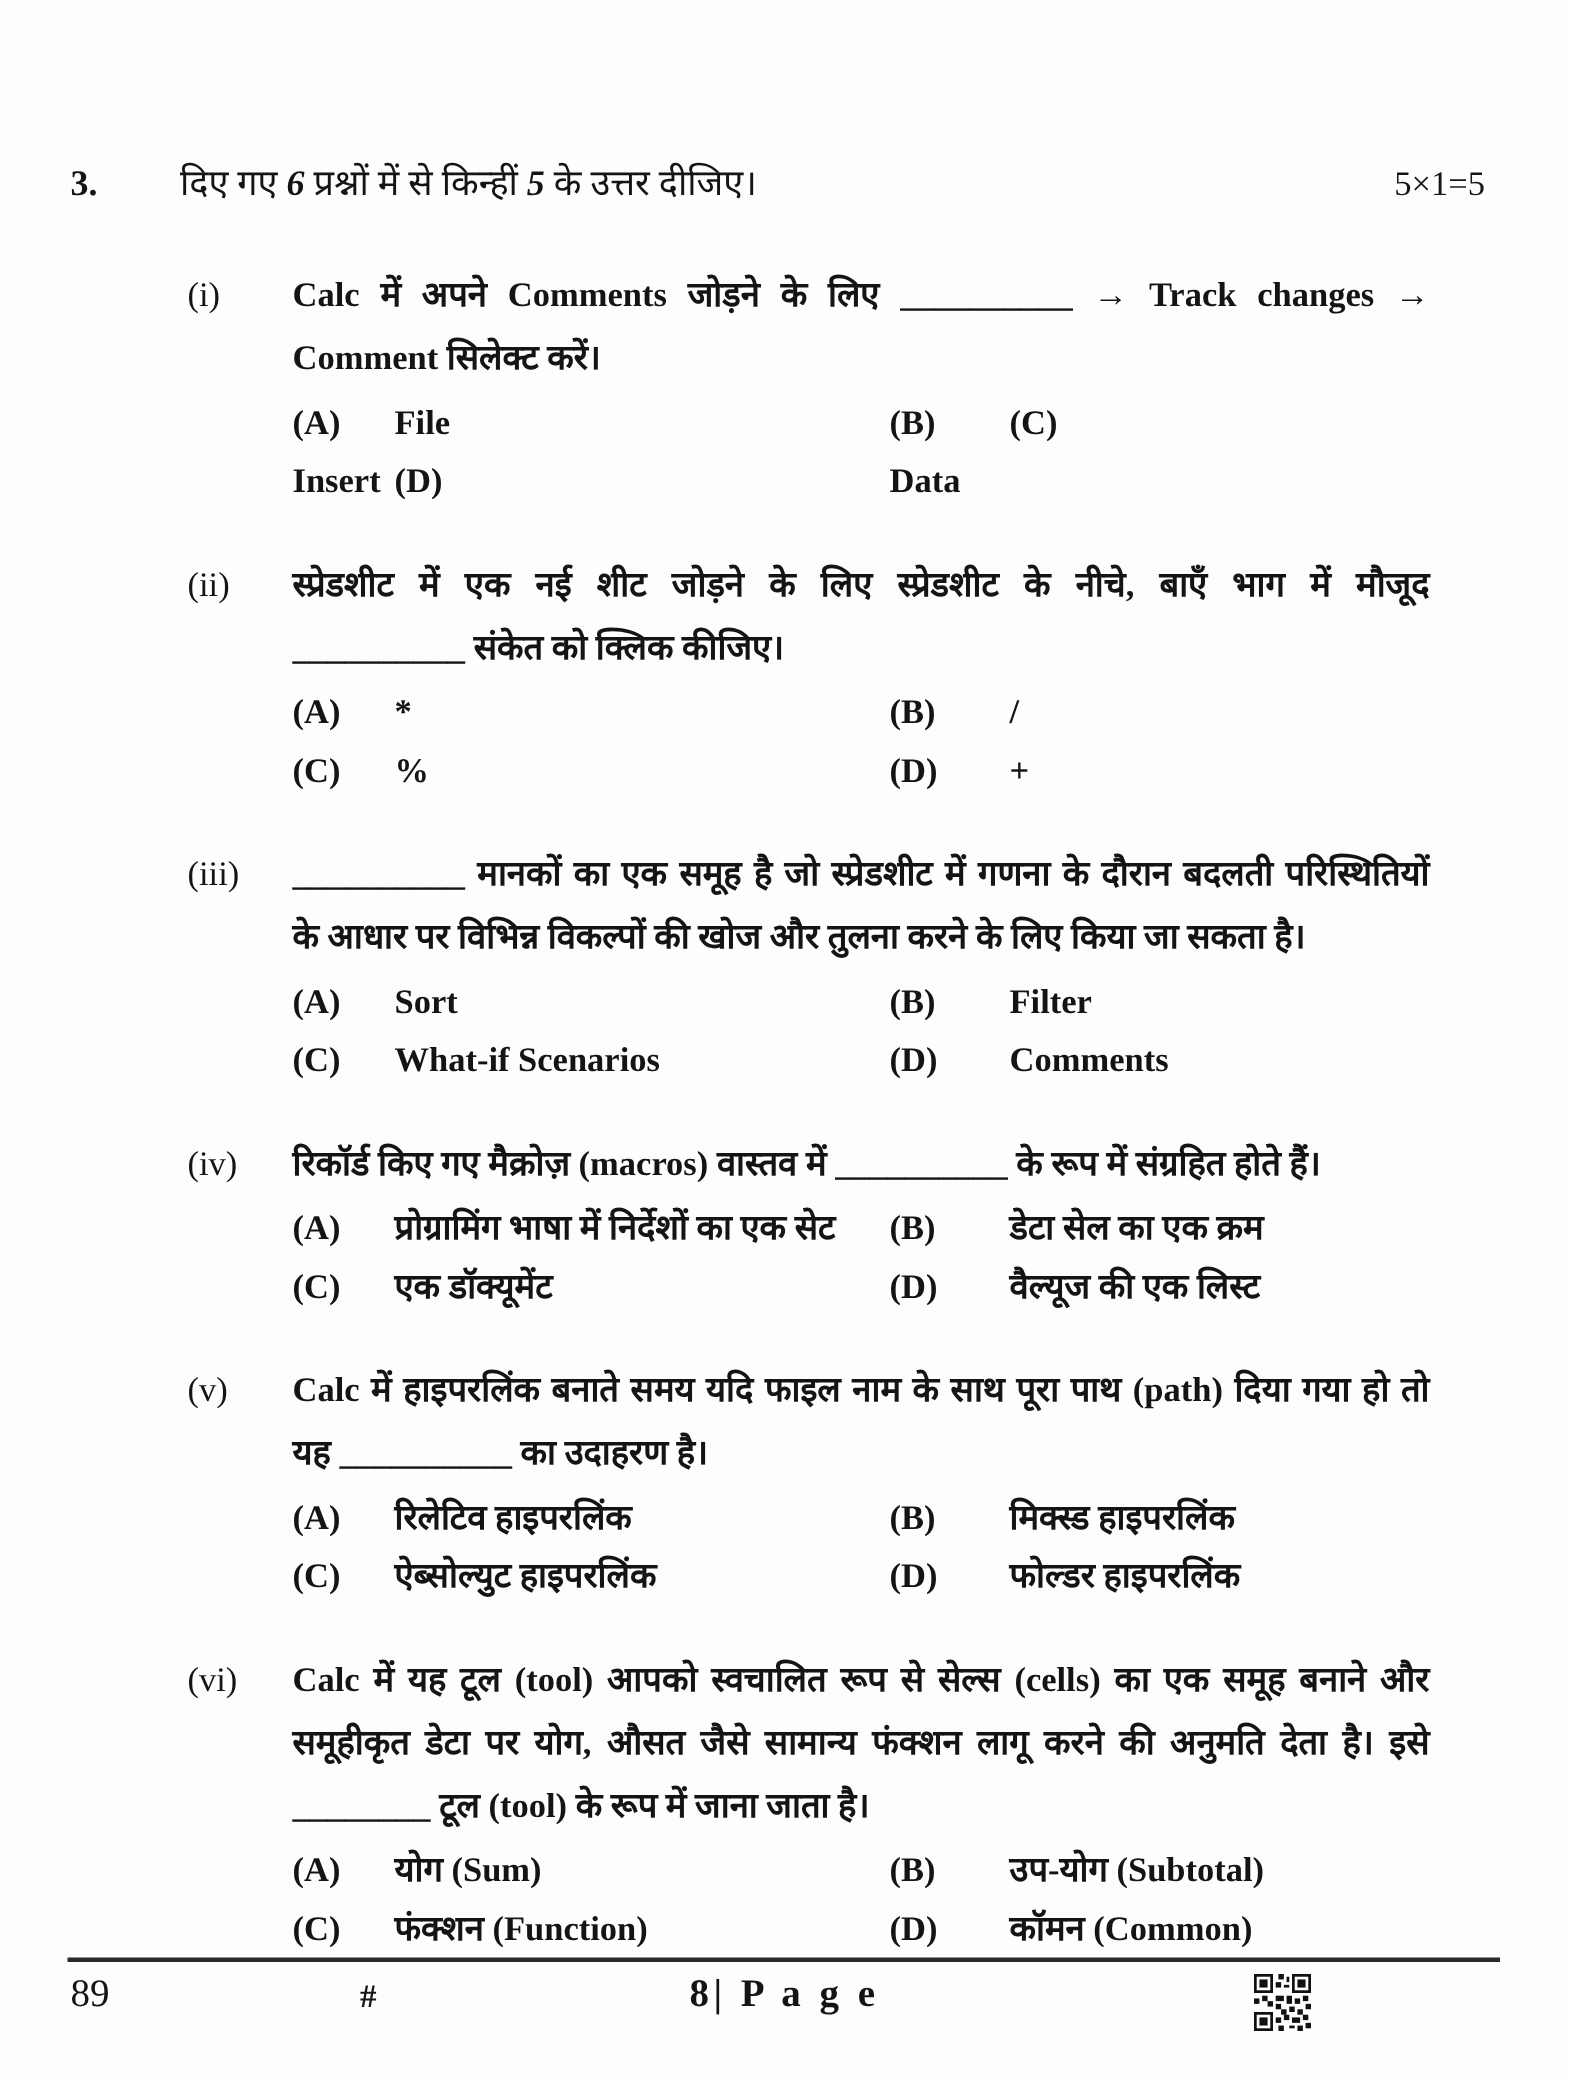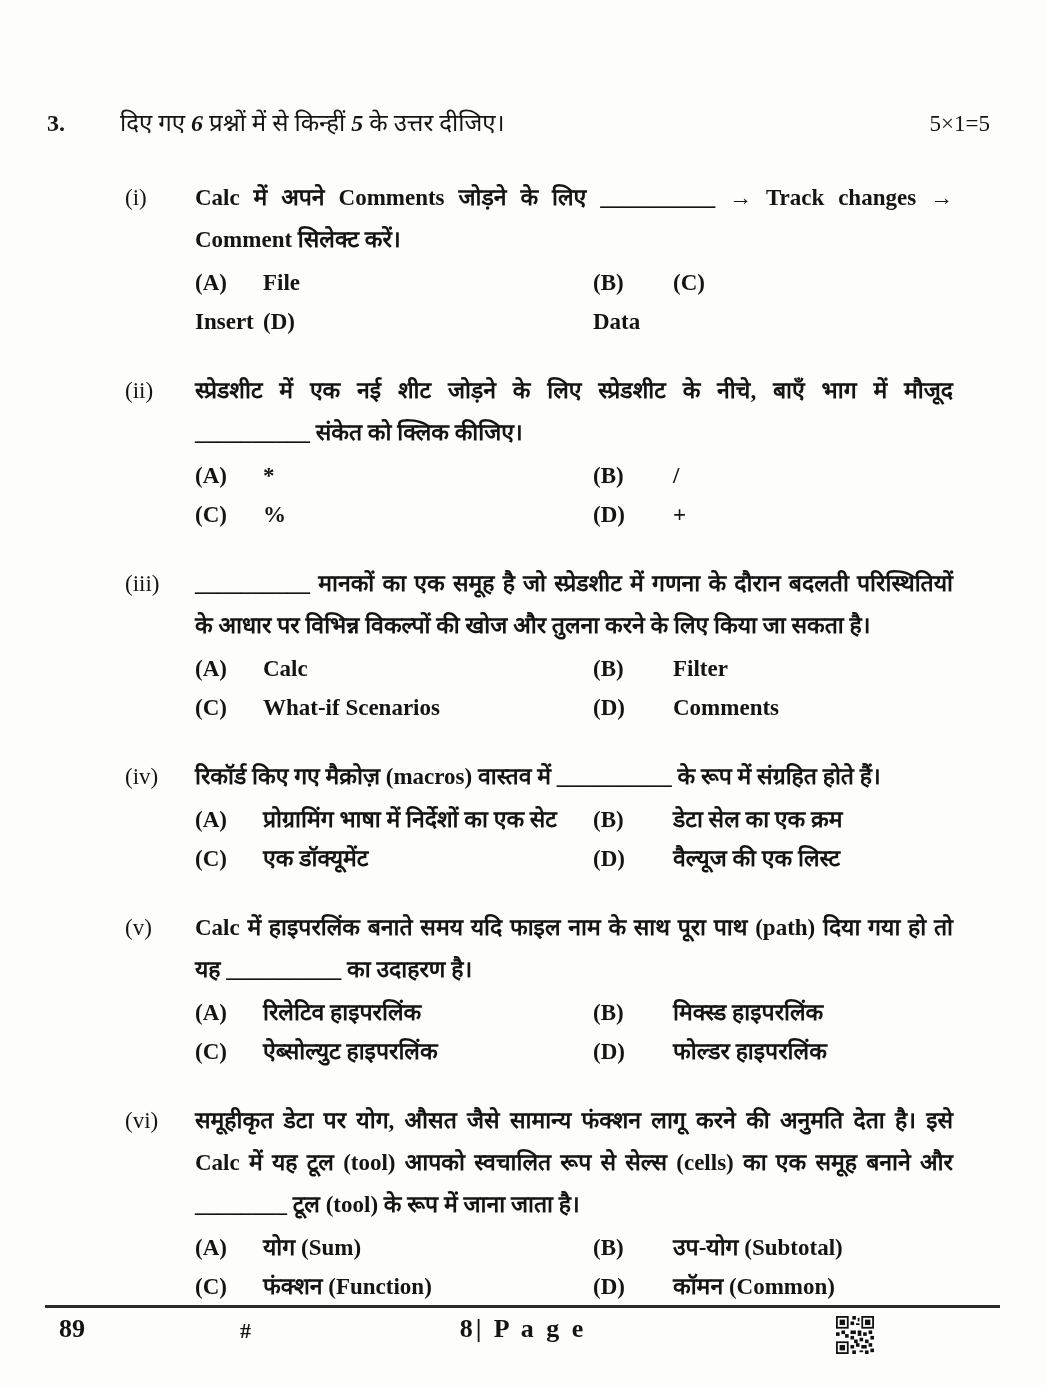--- a/index.html
+++ b/index.html
@@ -107,7 +107,7 @@
         <div class="qline">के आधार पर विभिन्न विकल्पों की खोज और तुलना करने के लिए किया जा सकता है।</div>
         <div class="options">
           <span class="opt-letter">(A)</span>
-          <span class="opt-text">Calc</span>
+          <span class="opt-text">Sort</span>
           <span class="opt-letter">(B)</span>
           <span class="opt-text">Filter</span>
           <span class="opt-letter">(C)</span>

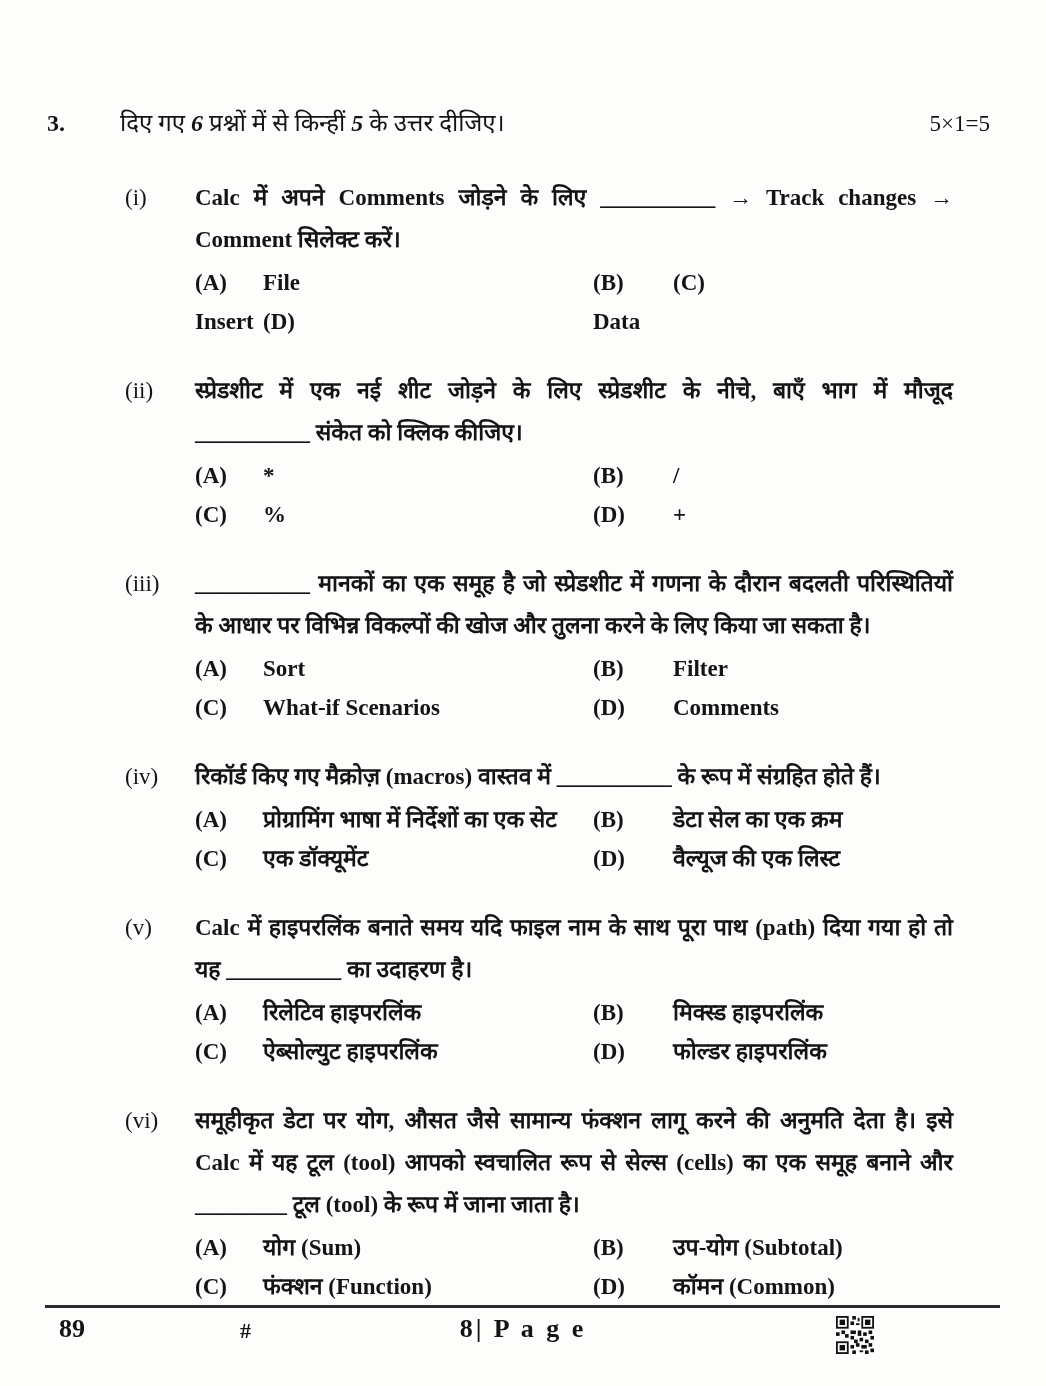--- a/index.html
+++ b/index.html
@@ -156,8 +156,8 @@
     <div class="question">
       <div class="qnum">(vi)</div>
       <div class="qbody">
+        <div class="qline just">Calc में यह टूल (tool) आपको स्वचालित रूप से सेल्स (cells) का एक समूह बनाने और</div>
         <div class="qline just">समूहीकृत डेटा पर योग, औसत जैसे सामान्य फंक्शन लागू करने की अनुमति देता है। इसे</div>
-        <div class="qline just">Calc में यह टूल (tool) आपको स्वचालित रूप से सेल्स (cells) का एक समूह बनाने और</div>
         <div class="qline">________ टूल (tool) के रूप में जाना जाता है।</div>
         <div class="options">
           <span class="opt-letter">(A)</span>

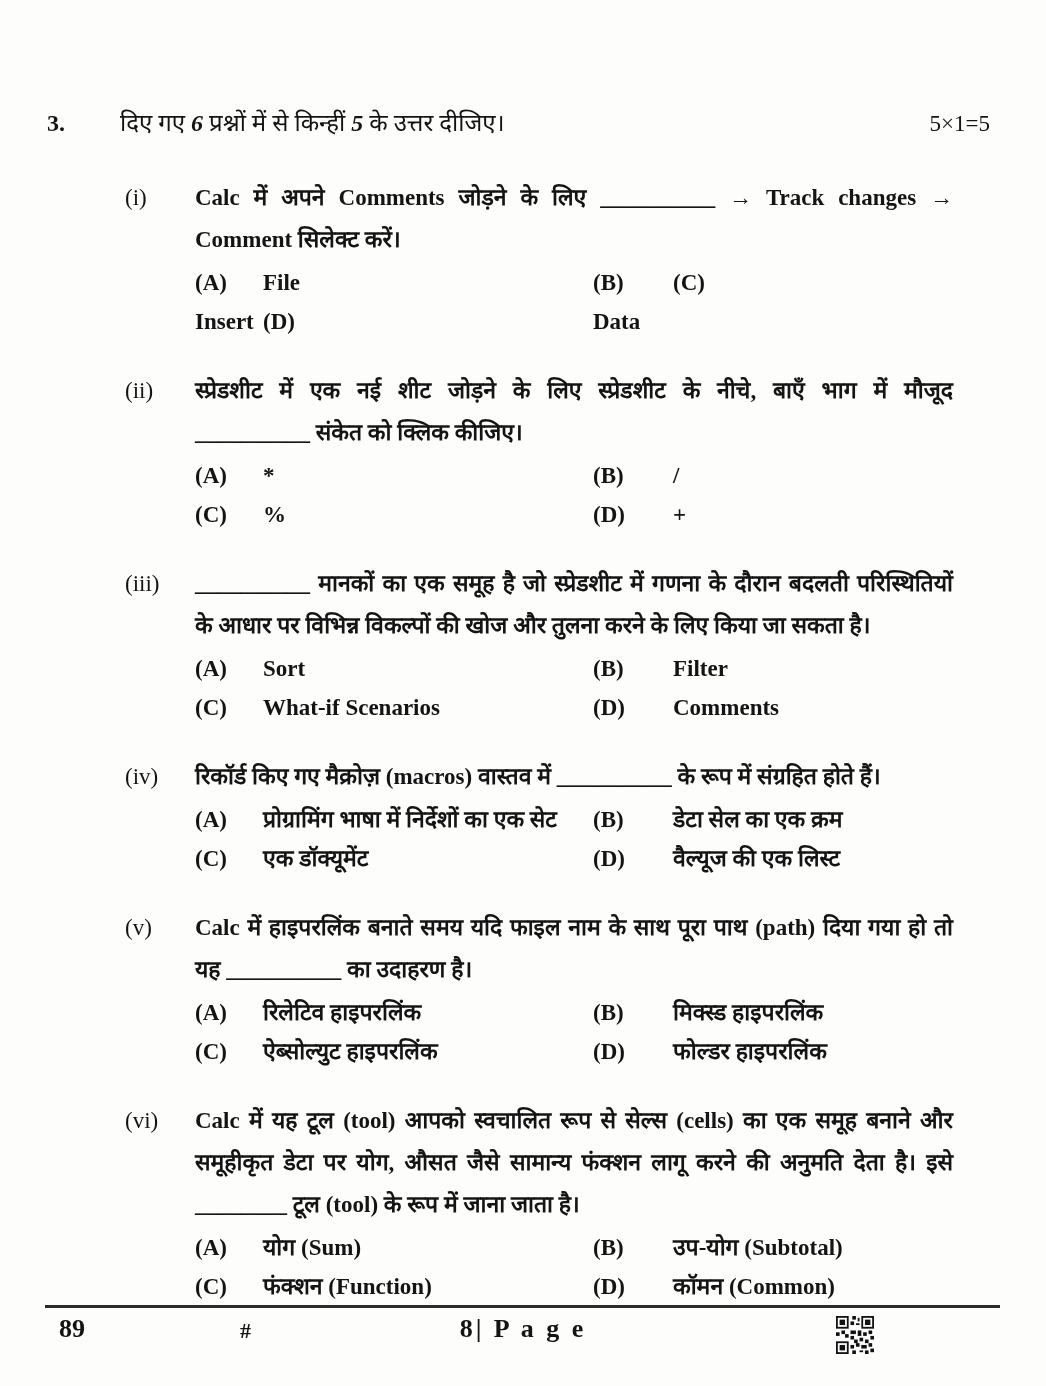--- a/index.html
+++ b/index.html
@@ -41,7 +41,7 @@
 
   
   .f-rule  { position:absolute; left:45px; right:46px; top:1305px; height:3px; background:#2b2b2b; }
-  .f-code  { position:absolute; left:59px;  top:1314px; font-weight:bold; font-size:26px; }
+  .f-code  { position:absolute; left:47px;  top:1314px; font-weight:normal; font-size:26px; }
   .f-hash  { position:absolute; left:240px; top:1318px; font-weight:bold; font-size:22px; }
   .f-page  { position:absolute; left:50%; transform:translateX(-50%); top:1314px;
              font-weight:bold; font-size:26px; letter-spacing:3px; }

